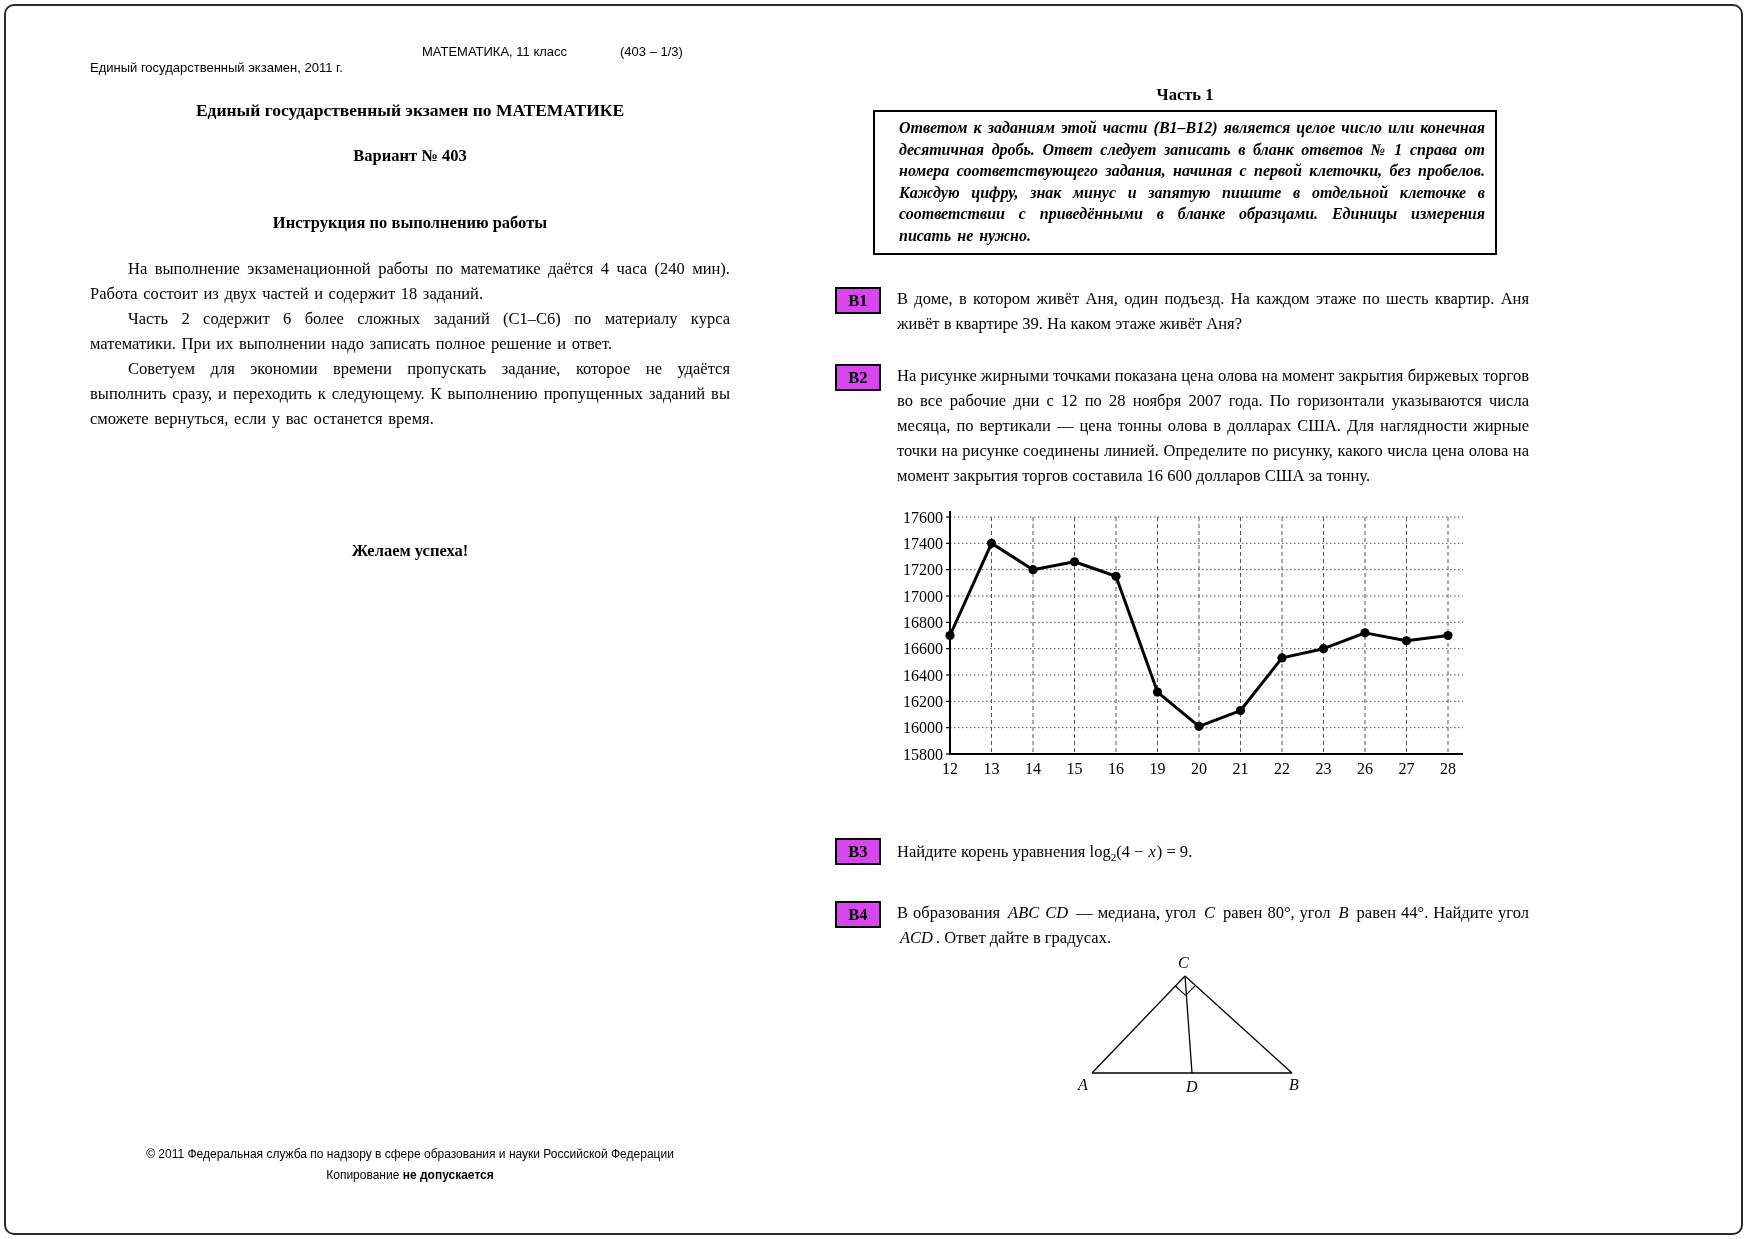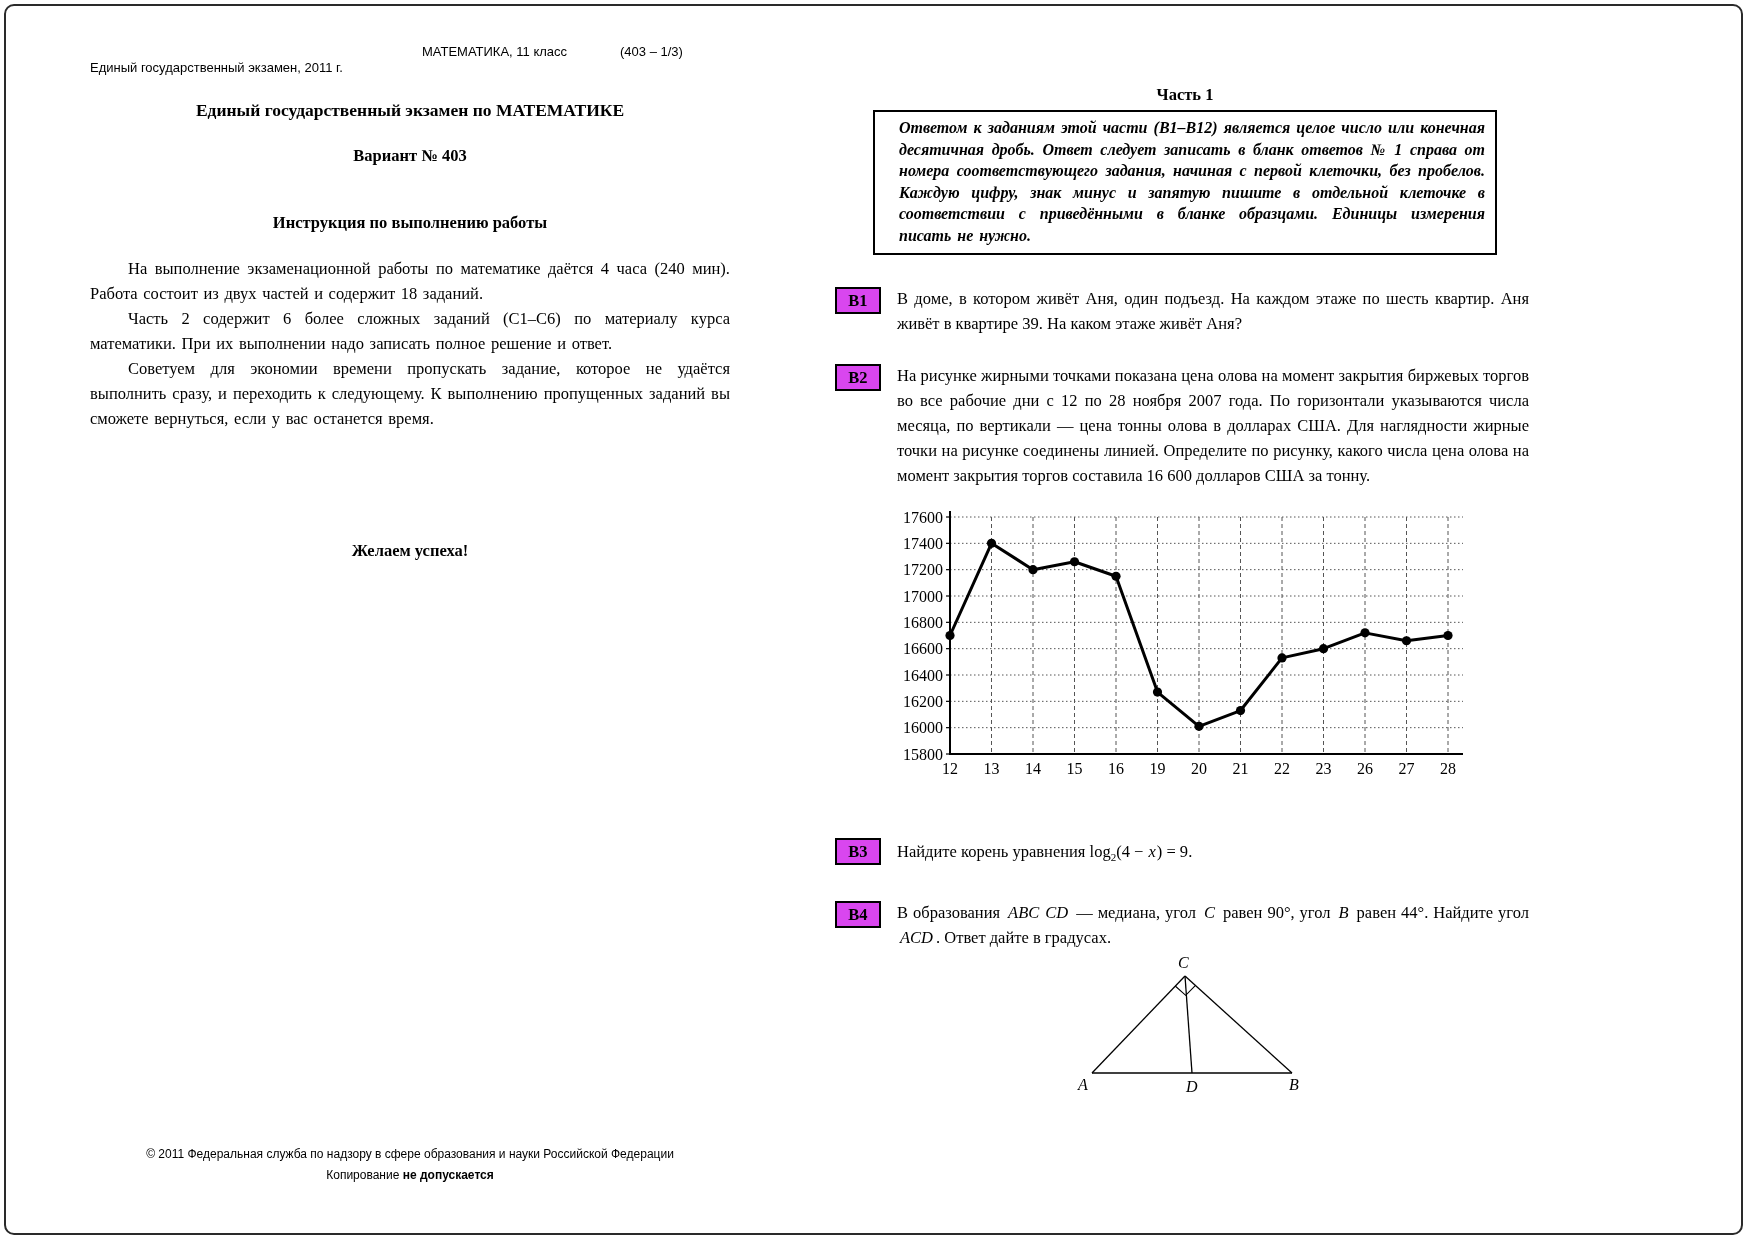--- a/index.html
+++ b/index.html
@@ -154,7 +154,7 @@
 
   <div class="abs task-label" style="left:0; top:901px;">В4</div>
   <div class="abs task-text" style="top:900px;">
-    <span>В образования </span><span class="mvar">ABC</span><span class="mvar">CD</span><span> — медиана, угол </span><span class="mvar">C</span><span> равен 90°, угол </span><span class="mvar">B</span><span> равен 44°. </span><span>Найдите угол </span><span class="mvar">ACD</span><span>. Ответ дайте в градусах.</span>
+    <span>В образования </span><span class="mvar">ABC</span><span class="mvar">CD</span><span> — медиана, угол </span><span class="mvar">C</span><span> равен 80°, угол </span><span class="mvar">B</span><span> равен 44°. </span><span>Найдите угол </span><span class="mvar">ACD</span><span>. Ответ дайте в градусах.</span>
   </div>
 
   <div class="abs" style="left:262px; top:944px;">

